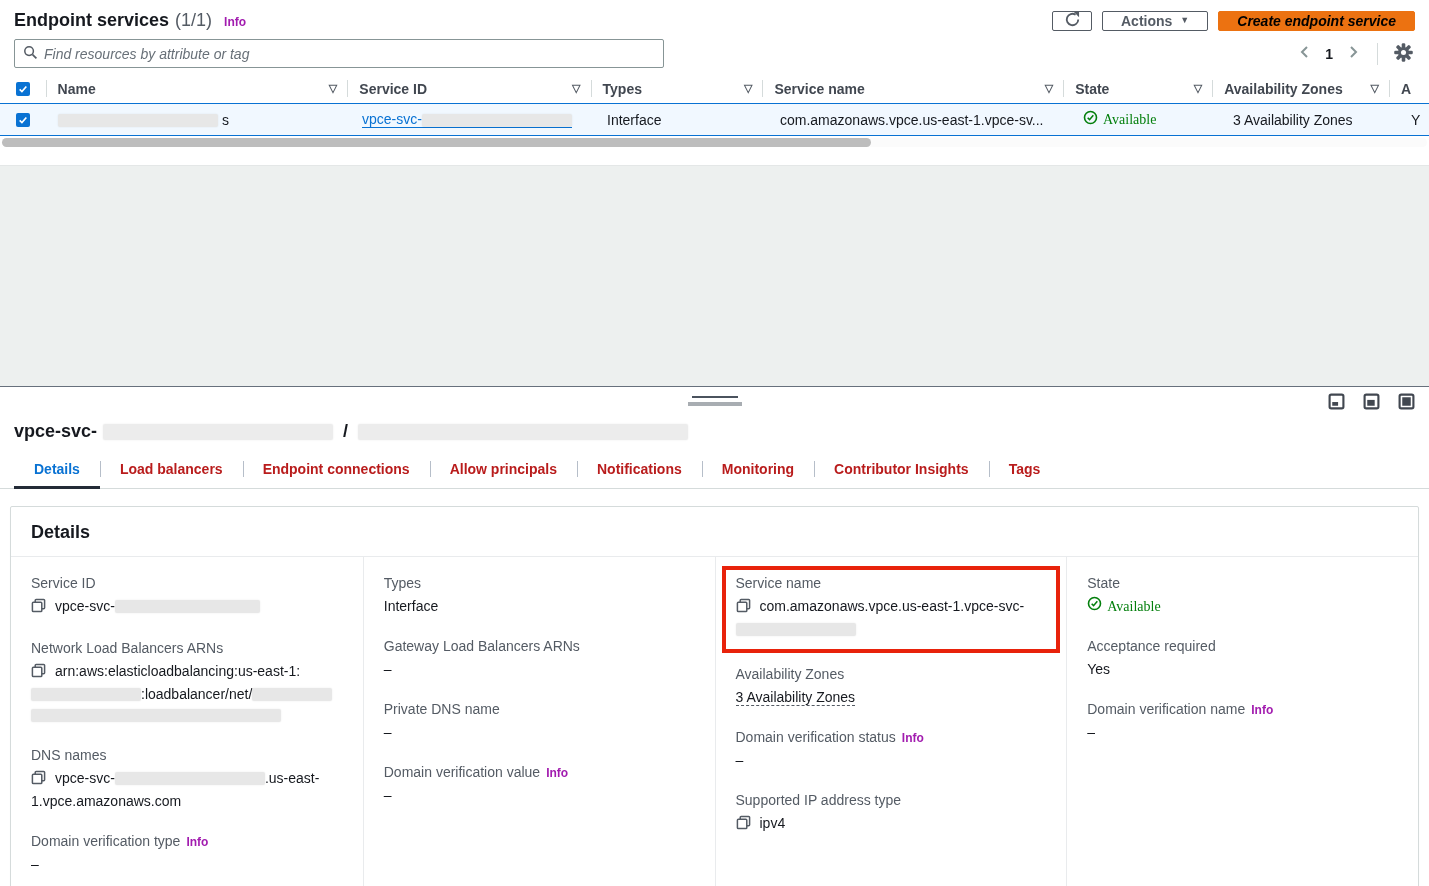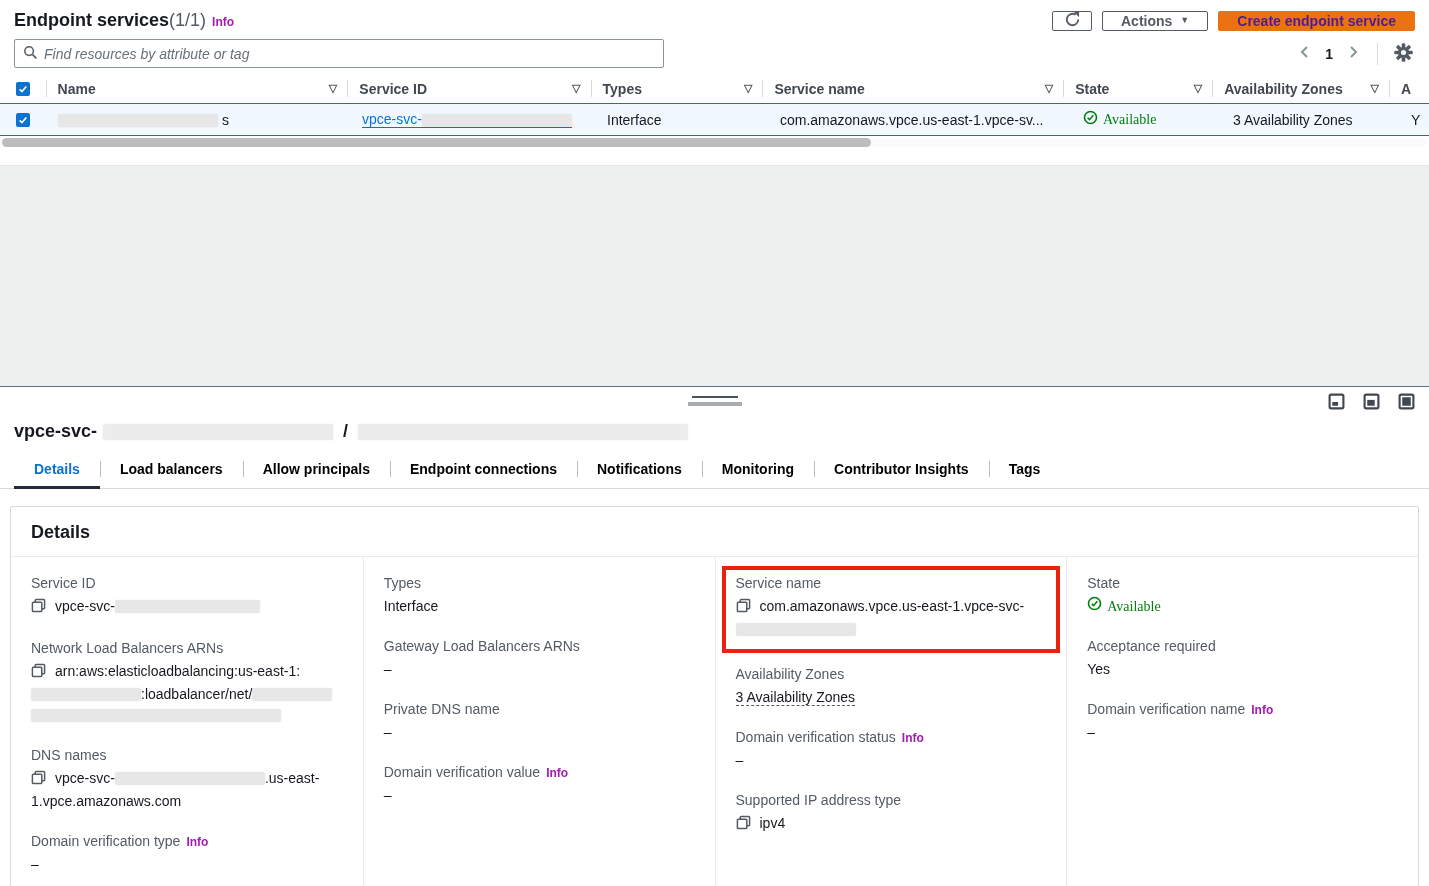--- a/index.html
+++ b/index.html
@@ -8,7 +8,7 @@
   
   .top-section { background:#fff; }
   .page-header { display:flex; justify-content:space-between; align-items:center; padding:10px 14px 2px 14px; }
-  .title-wrap { display:flex; align-items:baseline; }
+  .title-wrap { display:flex; align-items:baseline; gap:6px; }
   .title-wrap h1 { font-size:18px; font-weight:700; color:#16191f; display:inline; }
   .res-count { font-size:18px; font-weight:400; color:#545b64; }
   .info-link { color:#a21caf; font-size:12px; font-weight:700; text-decoration:none; cursor:pointer; margin-left:6px; }

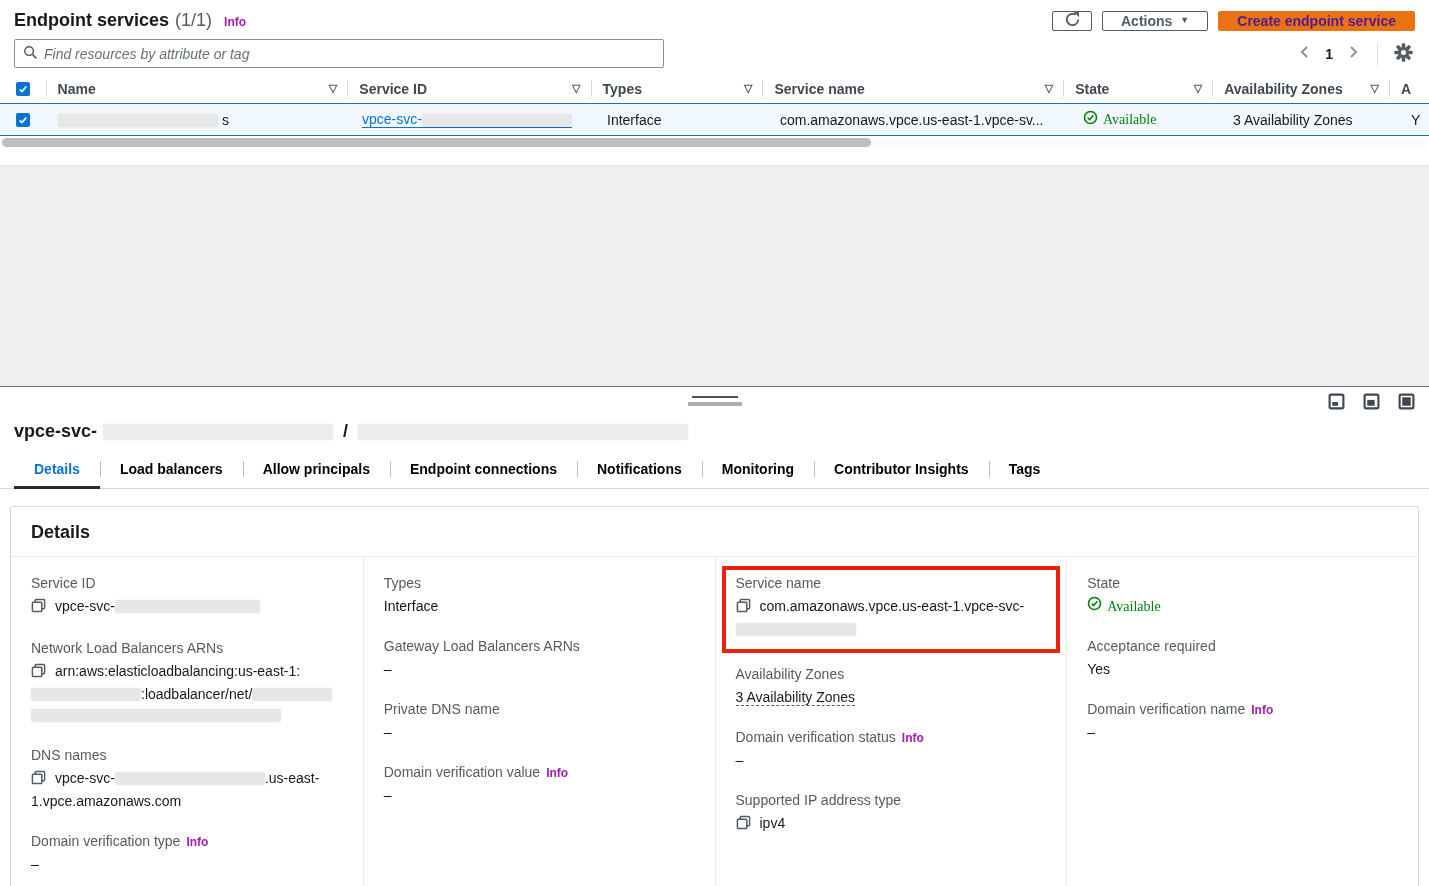--- a/index.html
+++ b/index.html
@@ -15,7 +15,7 @@
   .header-actions { display:flex; gap:10px; align-items:center; }
   .btn { height:20px; border:1px solid #545b64; background:#fff; border-radius:2px; font-weight:700; font-size:14px; color:#545b64; padding:0 18px; cursor:pointer; display:inline-flex; align-items:center; gap:8px; font-family:inherit; }
   .btn.icon-only { width:40px; justify-content:center; padding:0; }
-  .btn.primary { background:#ec7211; border-color:#ec7211; color:#4c1d95; }
+  .btn.primary { background:#ec7211; border-color:#ec7211; color:#000000;font-style:italic; }
   .caret { font-size:9px; line-height:1; }
 
   .toolbar-row { display:flex; justify-content:space-between; align-items:center; padding:6px 14px 6px 14px; }

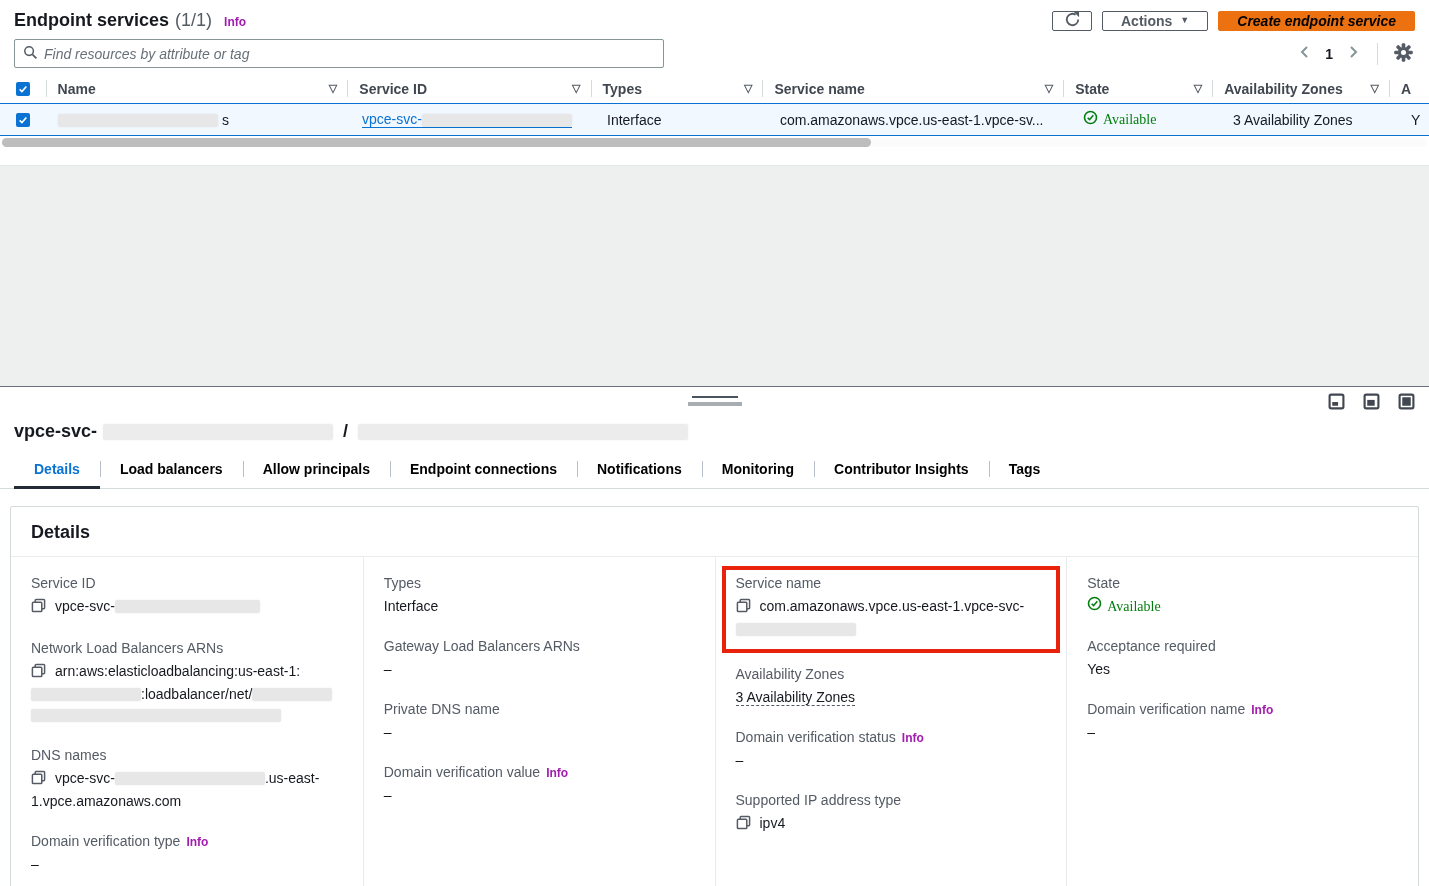--- a/index.html
+++ b/index.html
@@ -70,7 +70,7 @@
   .panel-title .sep { margin:0 4px; }
 
   .tabs { display:flex; border-bottom:1px solid #d5dbdb; padding:0 14px; }
-  .tab { position:relative; padding:9px 20px 11px 20px; font-weight:700; color:#000000; cursor:pointer; white-space:nowrap; }
+  .tab { position:relative; padding:9px 20px 11px 20px; font-weight:700; color:#b91c1c; cursor:pointer; white-space:nowrap; }
   .tab + .tab::before { content:""; position:absolute; left:0; top:9px; height:16px; width:1px; background:#b6bec9; }
   .tab.active { color:#0972d3; }
   .tab.active::after { content:""; position:absolute; left:0; right:0; bottom:-1px; height:3px; background:#232b37; }

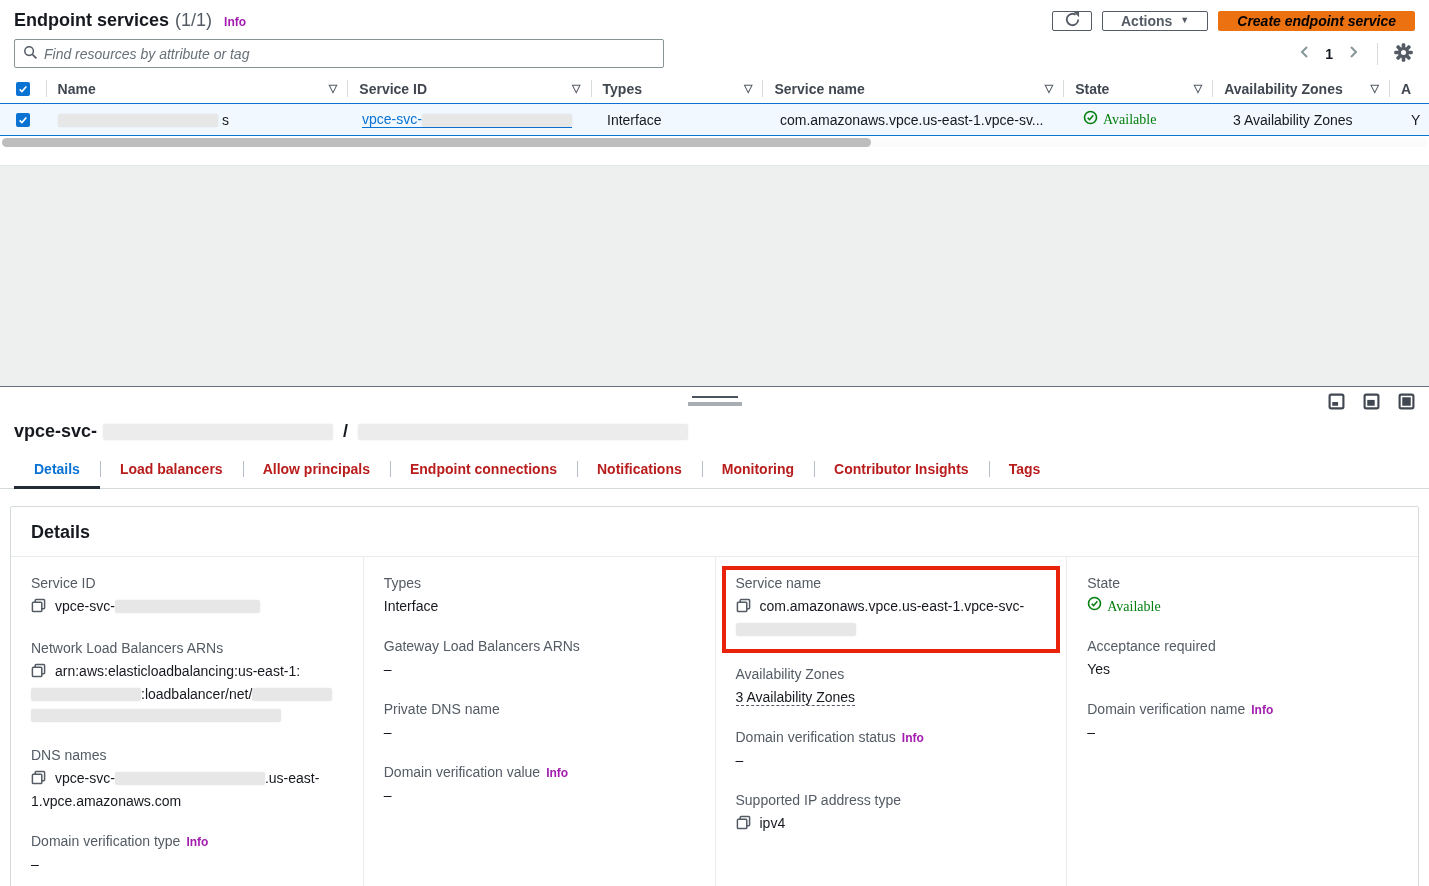--- a/index.html
+++ b/index.html
@@ -269,8 +269,8 @@
   <div class="tabs">
     <div class="tab active">Details</div>
     <div class="tab">Load balancers</div>
+    <div class="tab">Endpoint connections</div>
     <div class="tab">Allow principals</div>
-    <div class="tab">Endpoint connections</div>
     <div class="tab">Notifications</div>
     <div class="tab">Monitoring</div>
     <div class="tab">Contributor Insights</div>

